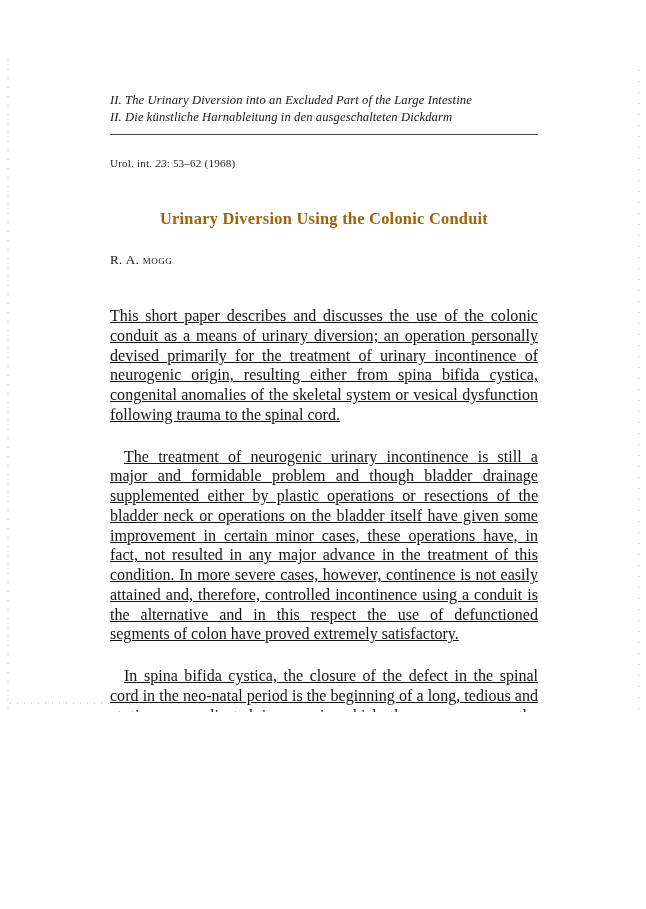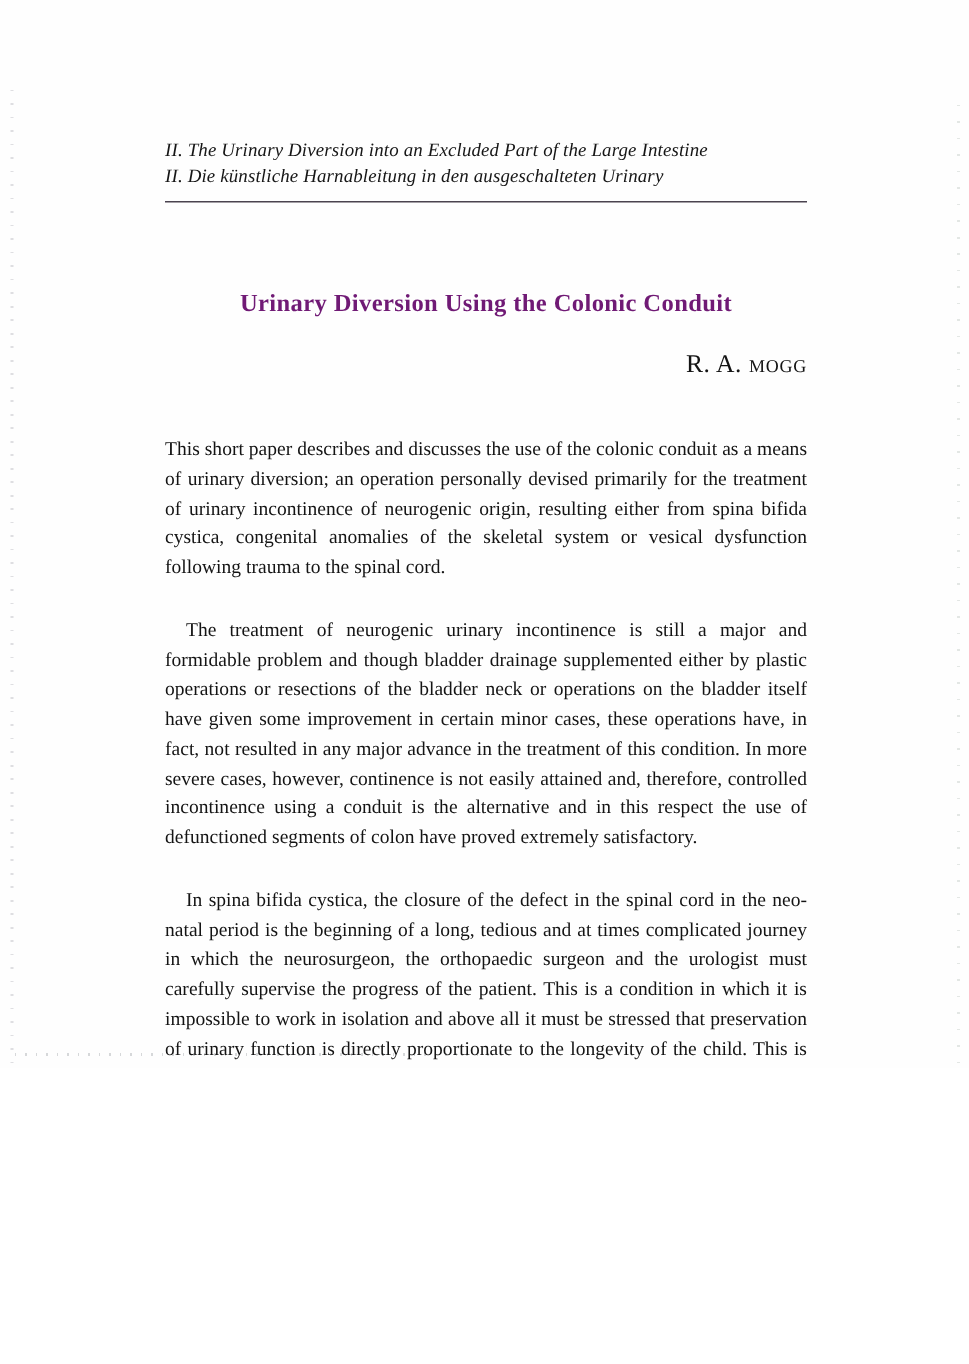--- a/index.html
+++ b/index.html
@@ -164,7 +164,7 @@
 
     <div class="title-block">
       <div class="title-line">II. The Urinary Diversion into an Excluded Part of the Large Intestine</div>
-      <div class="title-line">II. Die künstliche Harnableitung in den ausgeschalteten Urinary</div>
+      <div class="title-line">II. Die künstliche Harnableitung in den ausgeschalteten Dickdarm</div>
     </div>
 
     <hr class="rule">

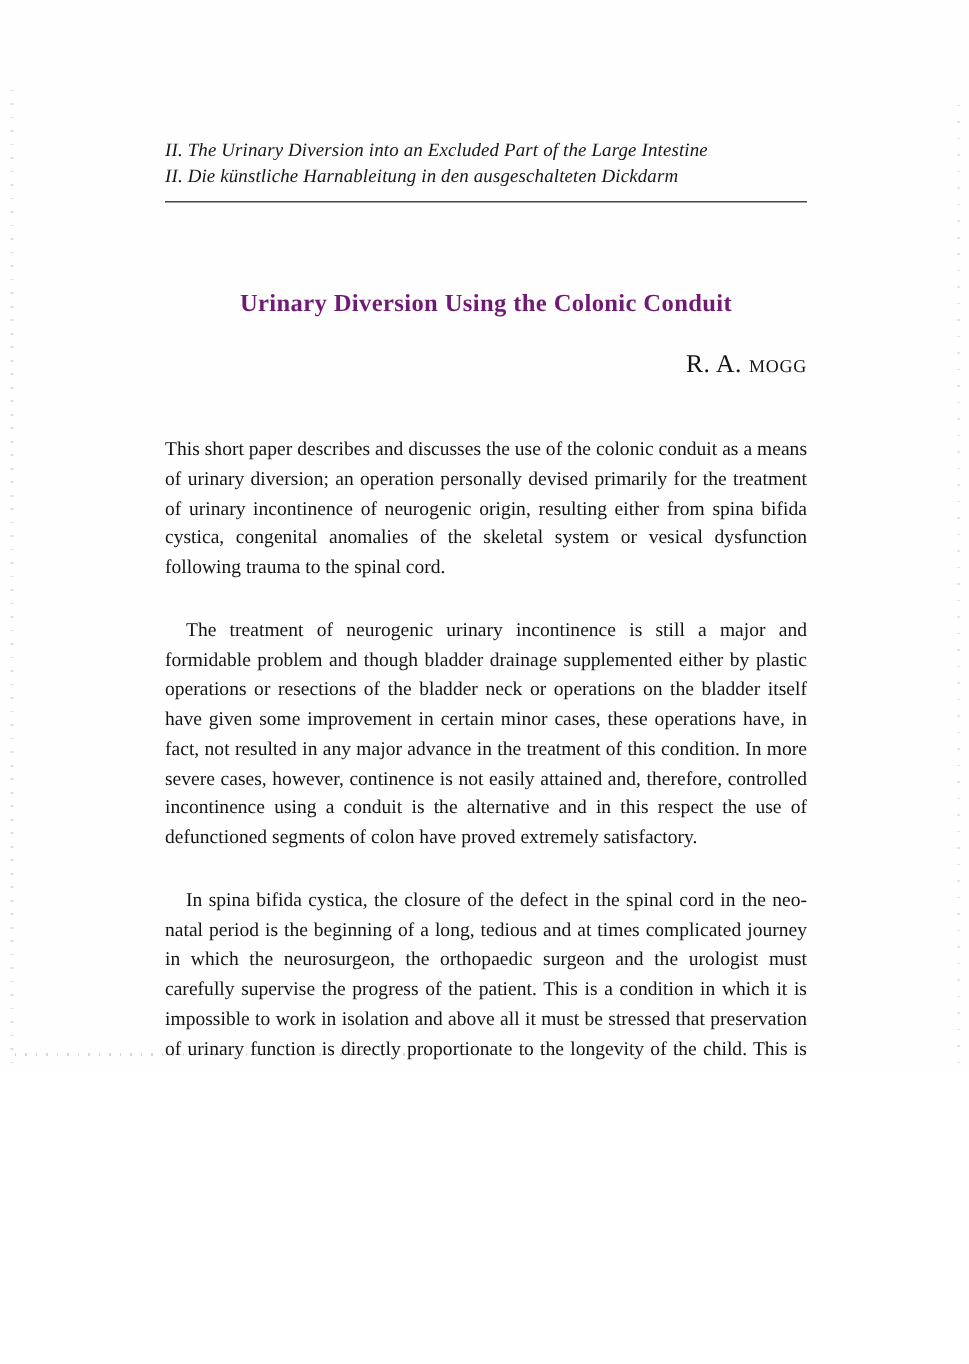--- a/index.html
+++ b/index.html
@@ -169,6 +169,7 @@
 
     <hr class="rule">
 
+    <div class="citation"><span>Urol. int.</span> <span class="vol">23</span><span>: 53–62</span> <span>(1968)</span></div>
 
     <h1 class="article-title">Urinary Diversion Using the Colonic Conduit</h1>
 

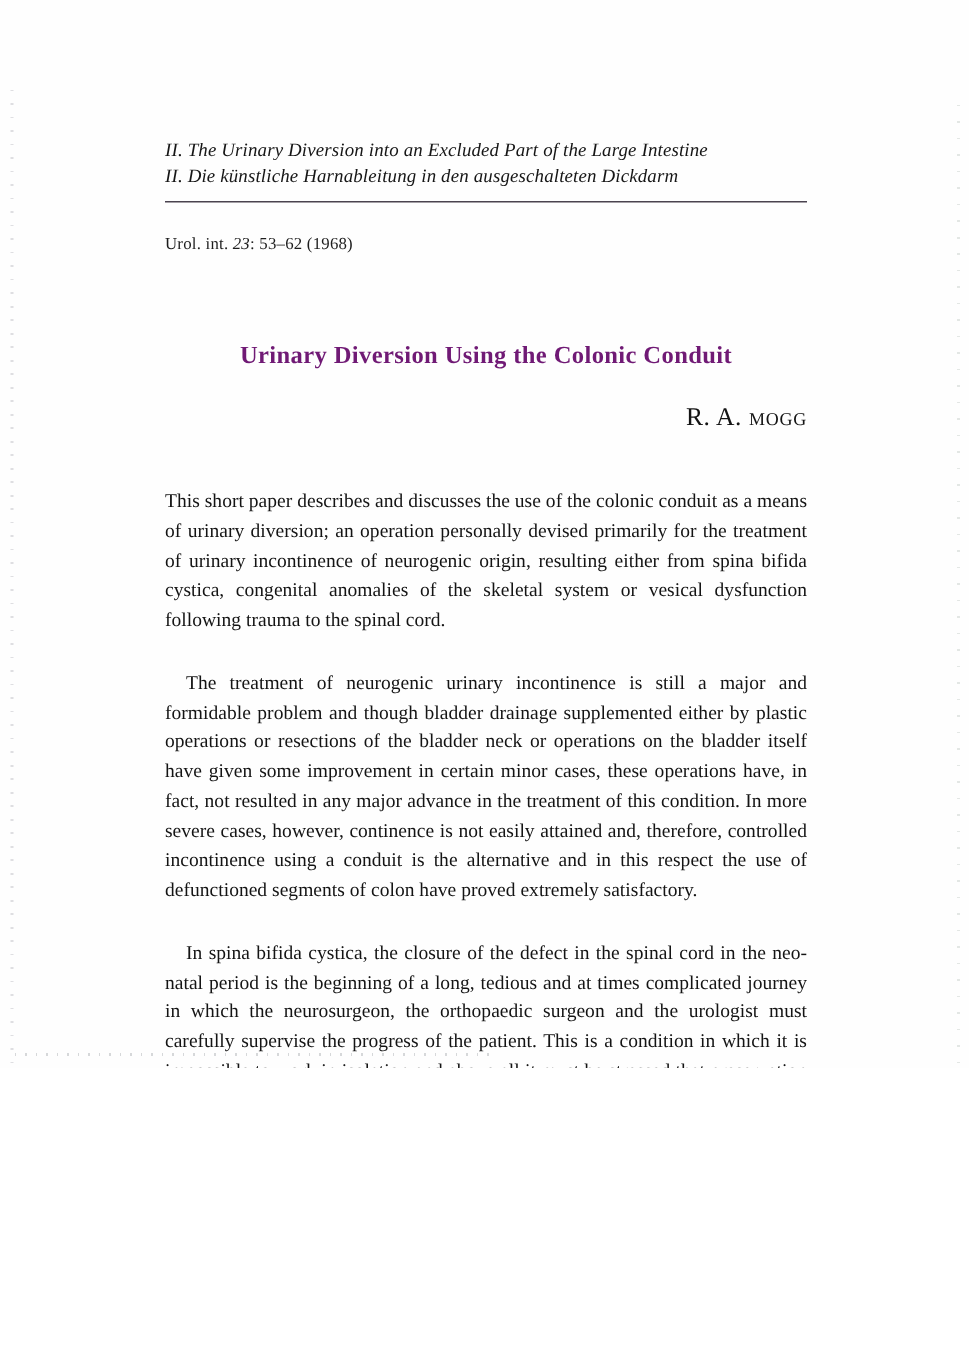--- a/index.html
+++ b/index.html
@@ -108,13 +108,13 @@
 
   
   .article-title {
-    margin-top: 57px;
+    margin-top: 39px;
     text-align: center;
     font-weight: bold;
     font-size: 16.4px;
     line-height: 20px;
     letter-spacing: 0.25px;
-    color: #701a75;
+    color: #a16207;
   }
 
   

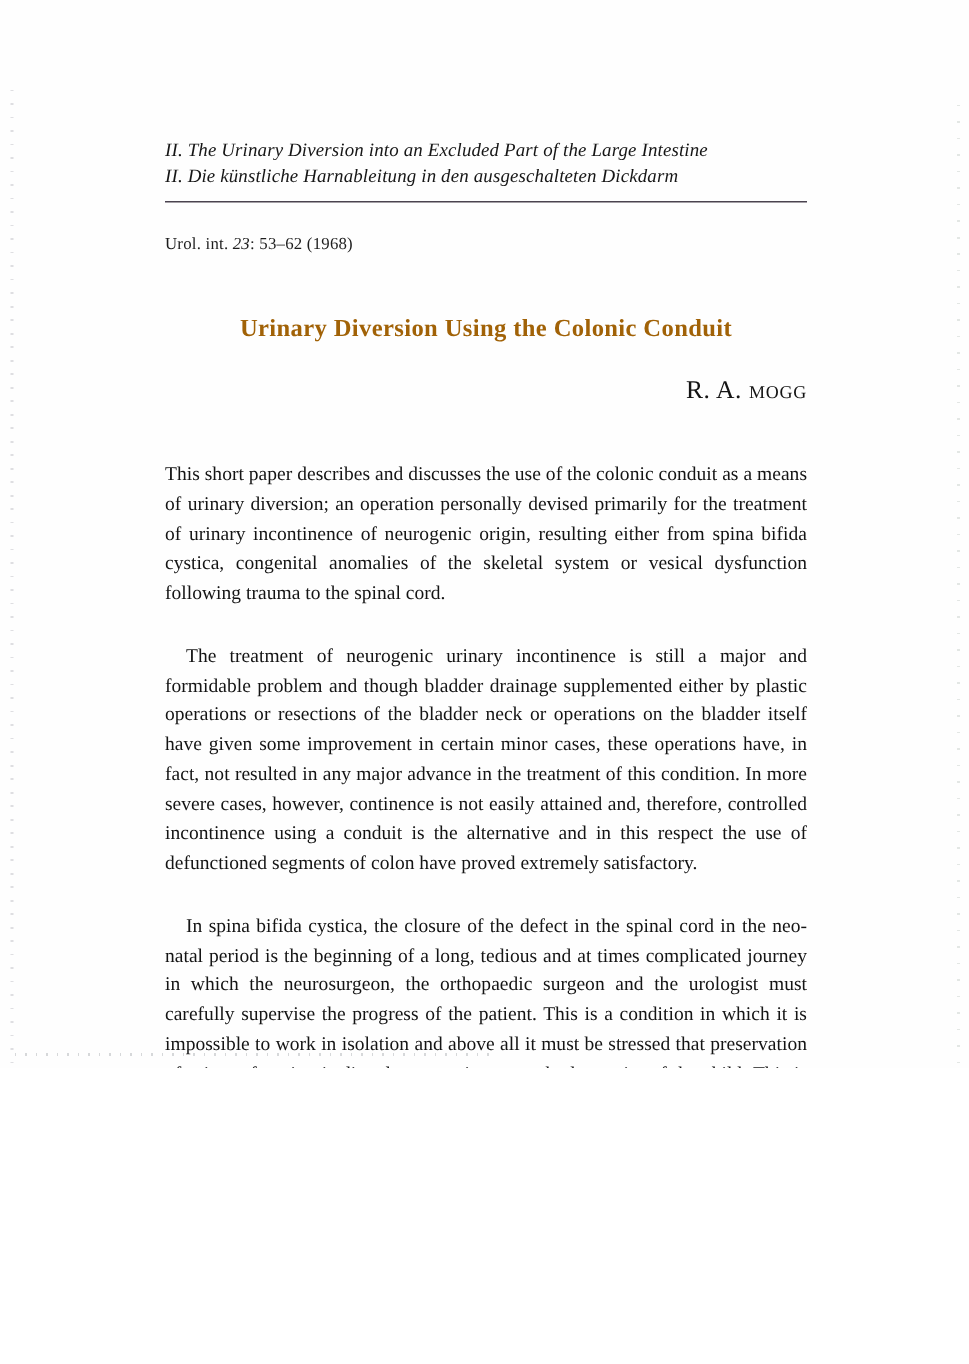--- a/index.html
+++ b/index.html
@@ -120,8 +120,8 @@
   
   .author {
     margin-top: 23px;
-    text-align: right;
-    font-size: 17px;
+    text-align: left;
+    font-size: 13px;
     line-height: 16px;
     letter-spacing: 0.4px;
     color: #141414;

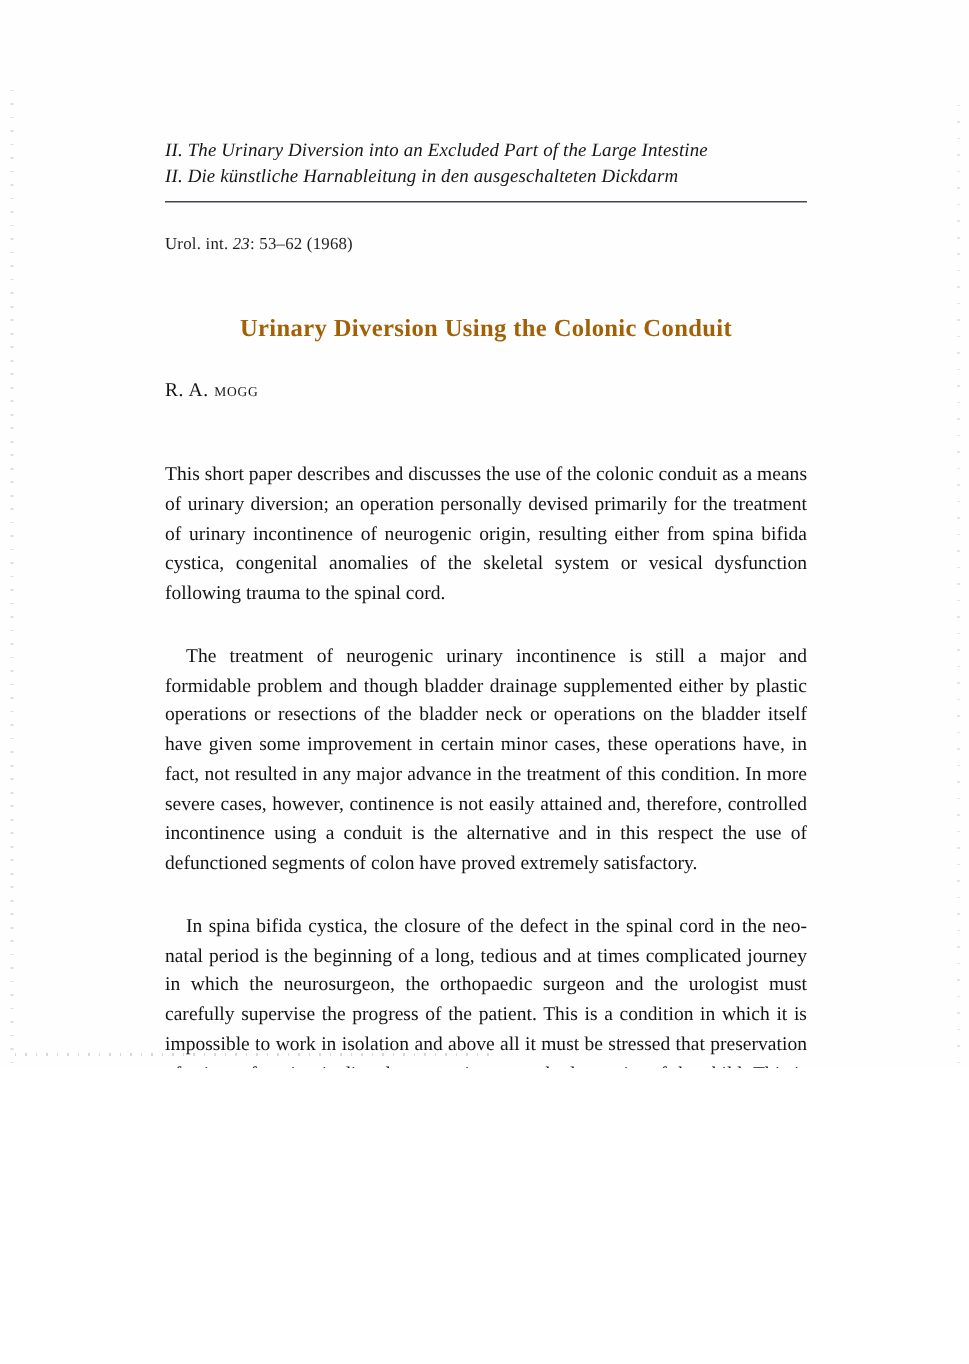--- a/index.html
+++ b/index.html
@@ -139,12 +139,13 @@
   .para {
     text-align: justify;
     text-justify: inter-word;
-    font-size: 13px;
+    font-size: 16px;
     line-height: 19.75px;
     letter-spacing: 0.02px;
     margin: 0;
     color: #141414;
     hyphens: none;
+    text-decoration: underline;
   }
   .para.indent {
     text-indent: 14px;

